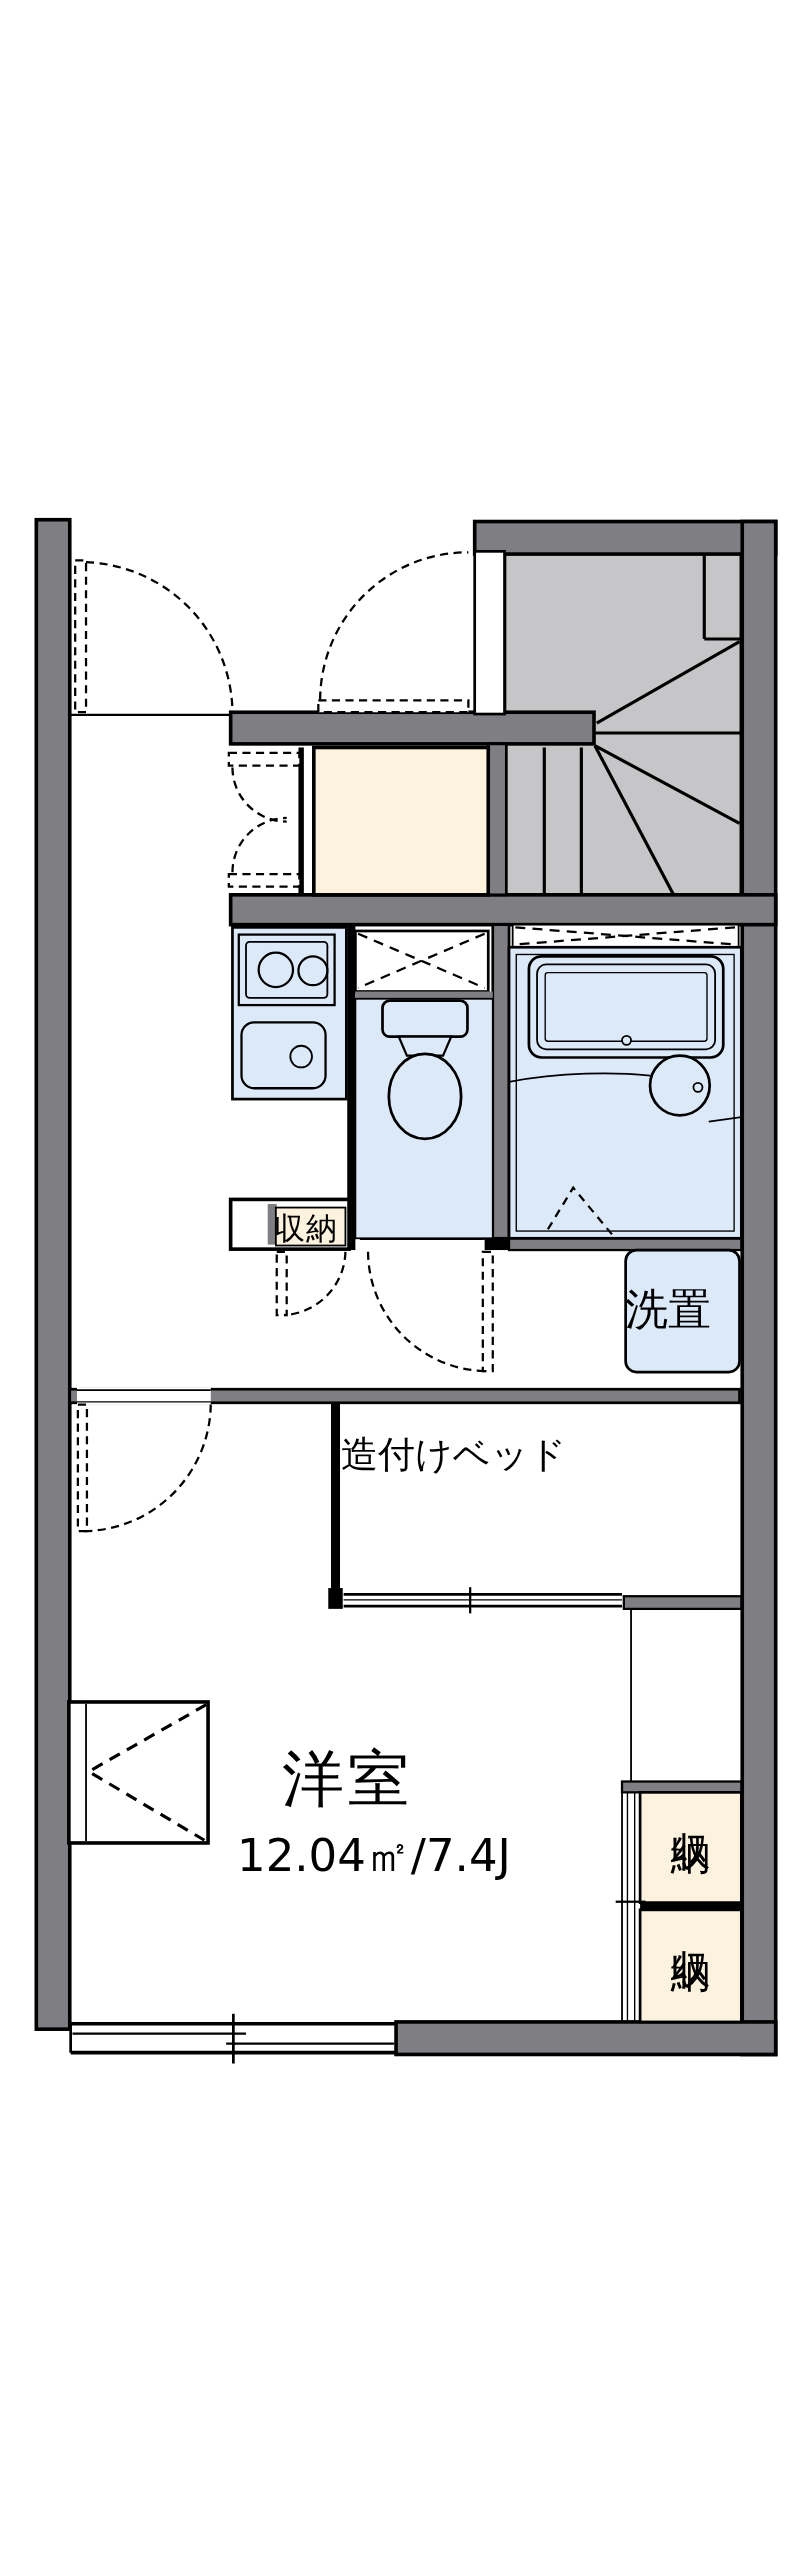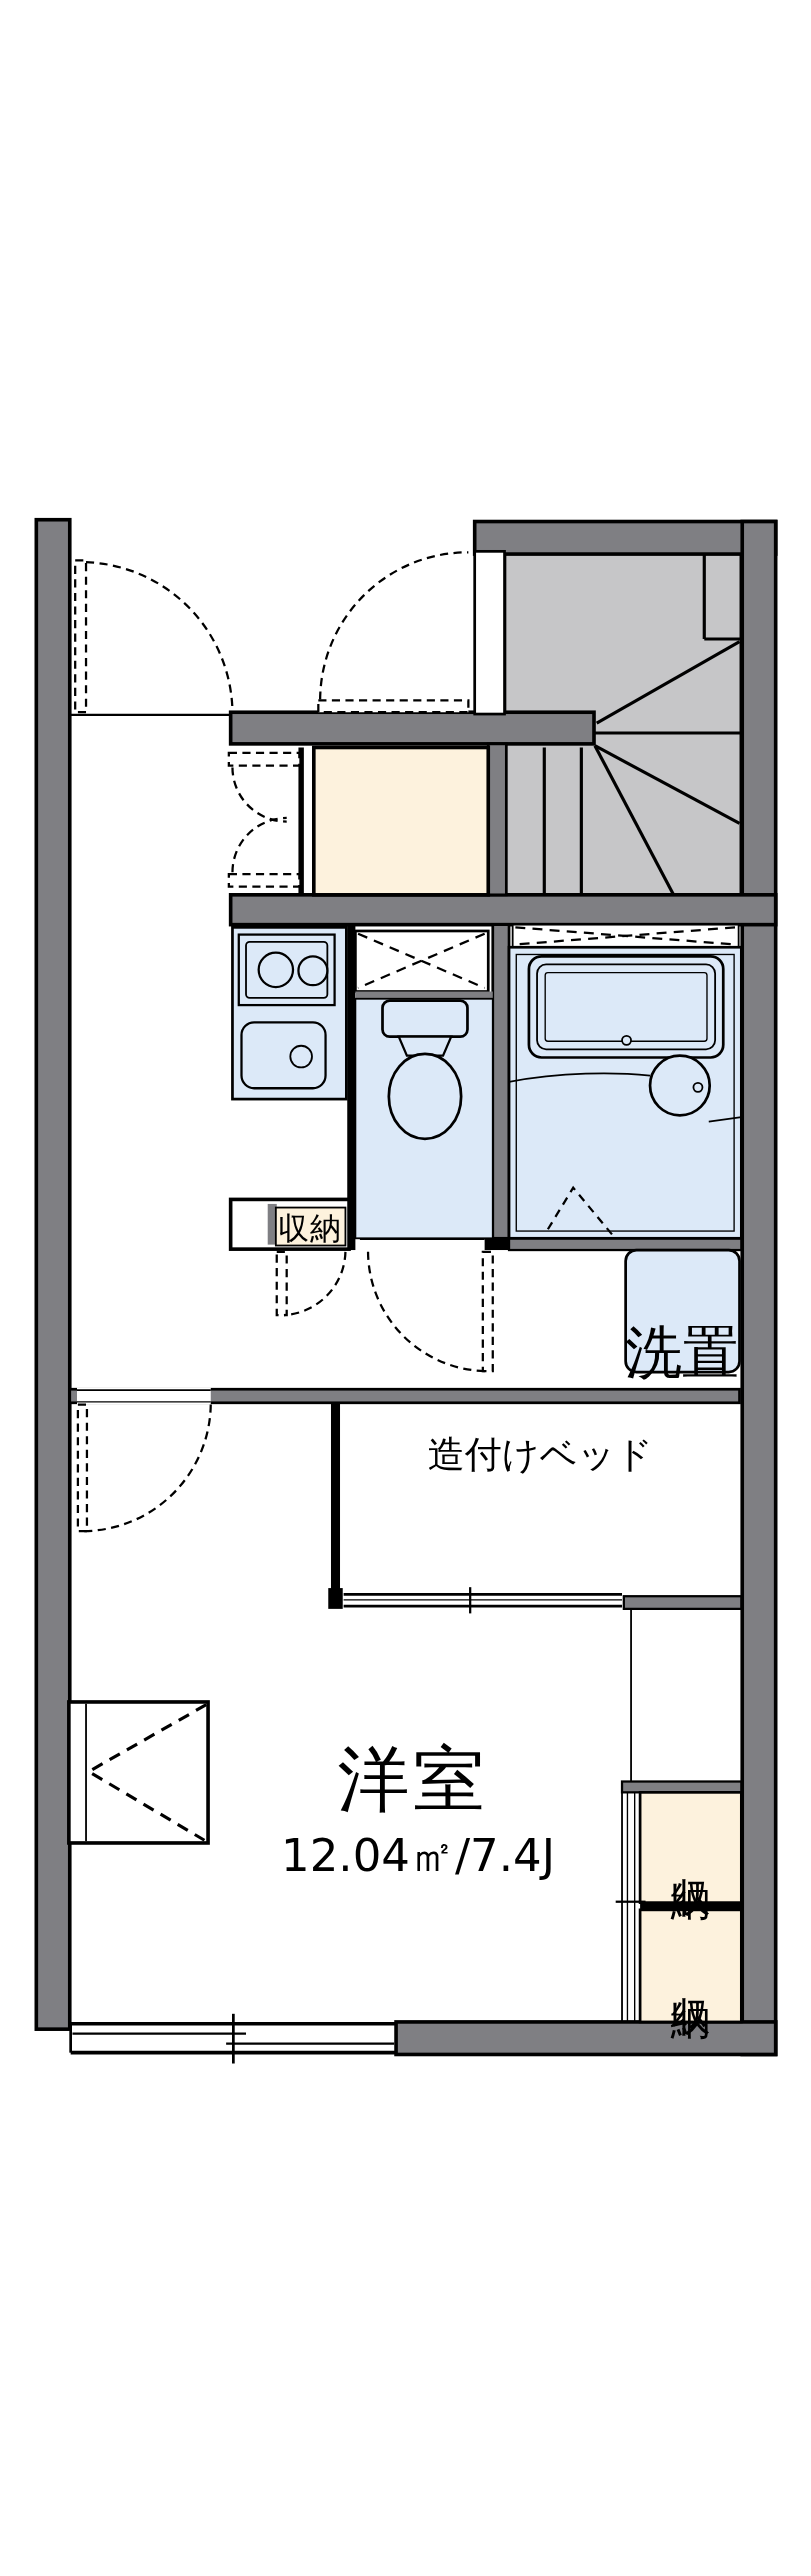--- a/index.html
+++ b/index.html
@@ -8,7 +8,7 @@
     font-family:"DejaVu Sans","Liberation Sans",sans-serif;overflow:hidden;
   }
   #plan-svg{position:absolute;left:0;top:0;}
-  .lbl{position:absolute;color:#000;text-align:center;white-space:nowrap;}
+  .lbl{position:absolute;color:#000;text-align:left;white-space:nowrap;}
   .lbl-kitchen-storage{left:274px;top:1210px;width:72px;height:36px;font-size:31px;line-height:36px;letter-spacing:0.9px;}
   .lbl-washer{left:625px;top:1283px;width:114px;height:52px;font-size:57px;line-height:52px;margin-top:43px;}
   .lbl-bed{left:341px;top:1426px;width:399px;font-size:37px;line-height:57px;}

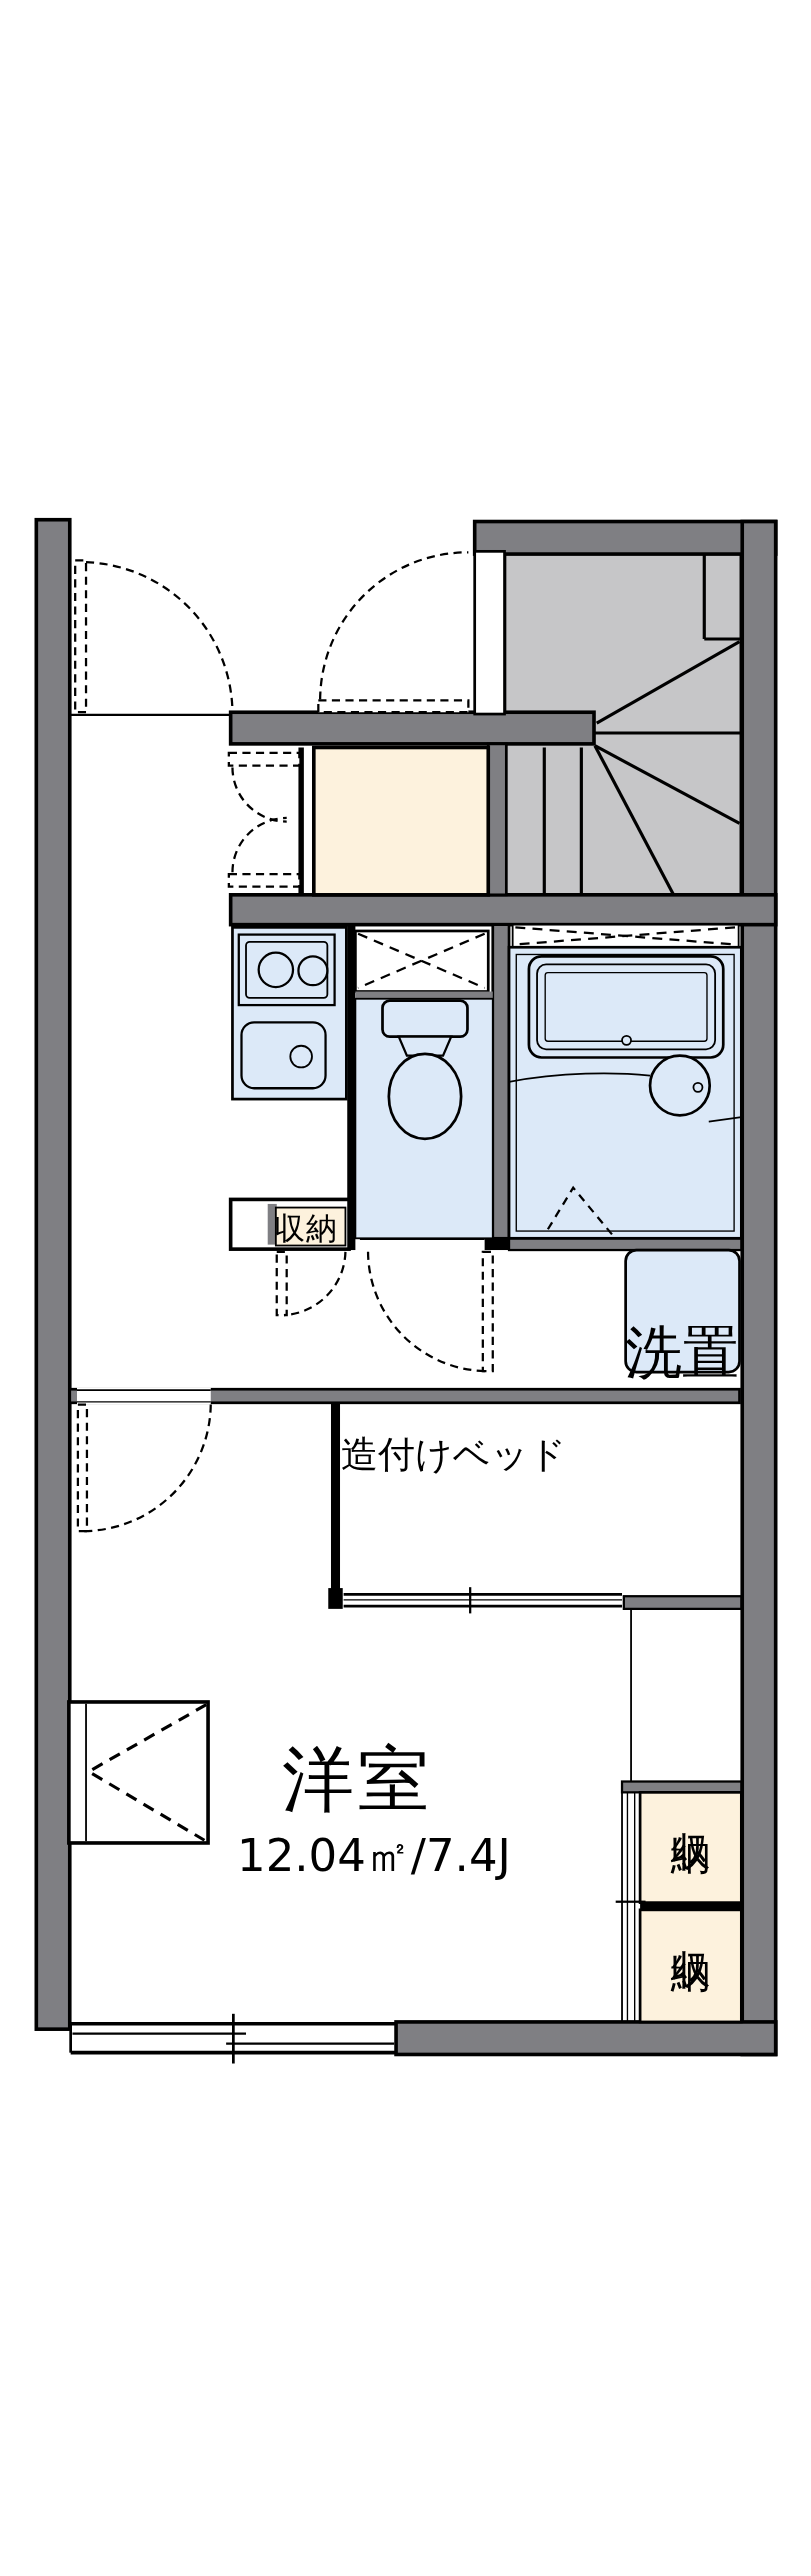--- a/index.html
+++ b/index.html
@@ -10,7 +10,7 @@
   #plan-svg{position:absolute;left:0;top:0;}
   .lbl{position:absolute;color:#000;text-align:left;white-space:nowrap;}
   .lbl-kitchen-storage{left:274px;top:1210px;width:72px;height:36px;font-size:31px;line-height:36px;letter-spacing:0.9px;}
-  .lbl-washer{left:625px;top:1283px;width:114px;height:52px;font-size:57px;line-height:52px;margin-top:43px;}
+  .lbl-washer{left:625px;top:1283px;width:114px;height:52px;font-size:43px;line-height:52px;}
   .lbl-bed{left:341px;top:1426px;width:399px;font-size:37px;line-height:57px;}
   .lbl-room-name{left:282px;top:1732px;width:262px;font-size:72px;line-height:94px;letter-spacing:3.6px;}
   .lbl-room-area{left:237px;top:1828px;width:362px;font-size:45px;line-height:56px;}

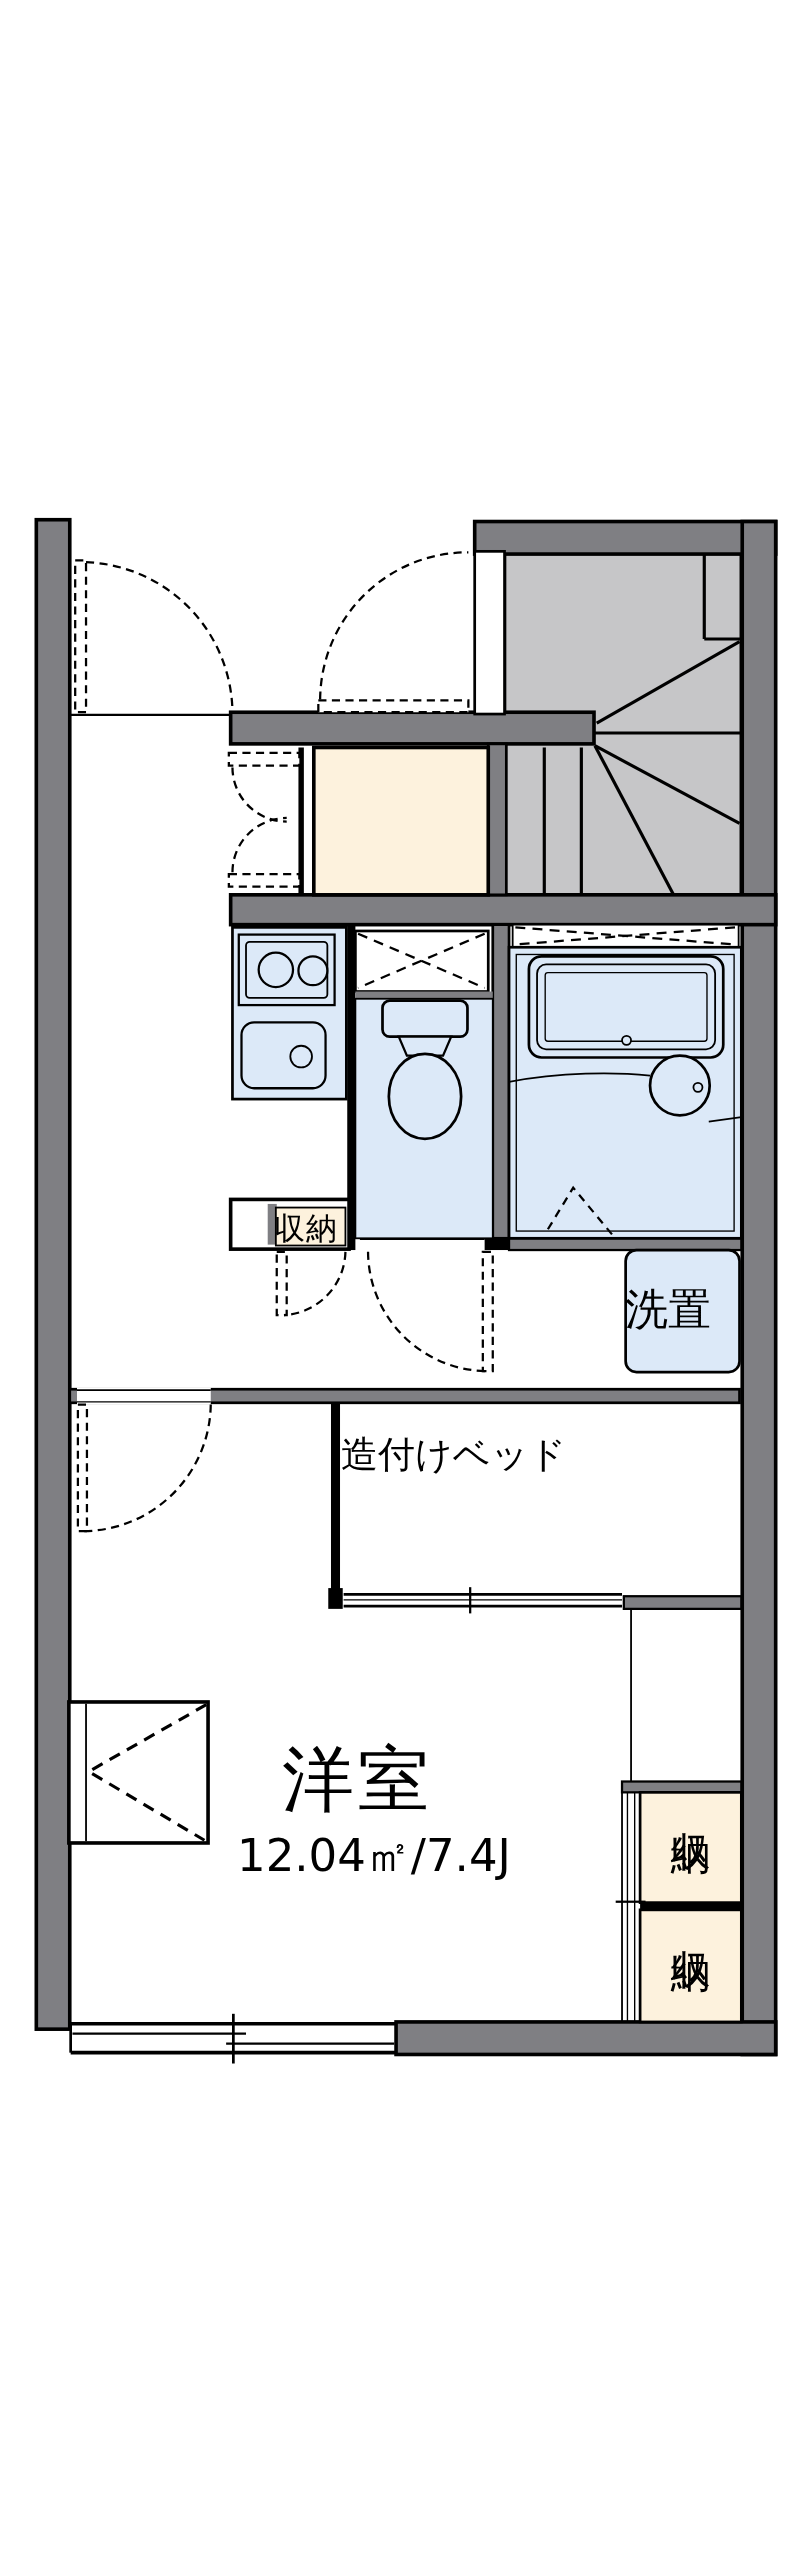--- a/index.html
+++ b/index.html
@@ -12,7 +12,7 @@
   .lbl-kitchen-storage{left:274px;top:1210px;width:72px;height:36px;font-size:31px;line-height:36px;letter-spacing:0.9px;}
   .lbl-washer{left:625px;top:1283px;width:114px;height:52px;font-size:43px;line-height:52px;}
   .lbl-bed{left:341px;top:1426px;width:399px;font-size:37px;line-height:57px;}
-  .lbl-room-name{left:282px;top:1732px;width:262px;font-size:72px;line-height:94px;letter-spacing:3.6px;}
+  .lbl-room-name{left:282px;top:1732px;width:262px;font-size:62px;line-height:94px;letter-spacing:3.6px;}
   .lbl-room-area{left:237px;top:1828px;width:362px;font-size:45px;line-height:56px;}
   .lbl-vert{writing-mode:vertical-rl;text-orientation:upright;font-size:40px;line-height:101px;letter-spacing:3.6px;}
   .lbl-storage-top{left:640px;top:1800px;width:101px;height:99px;}

